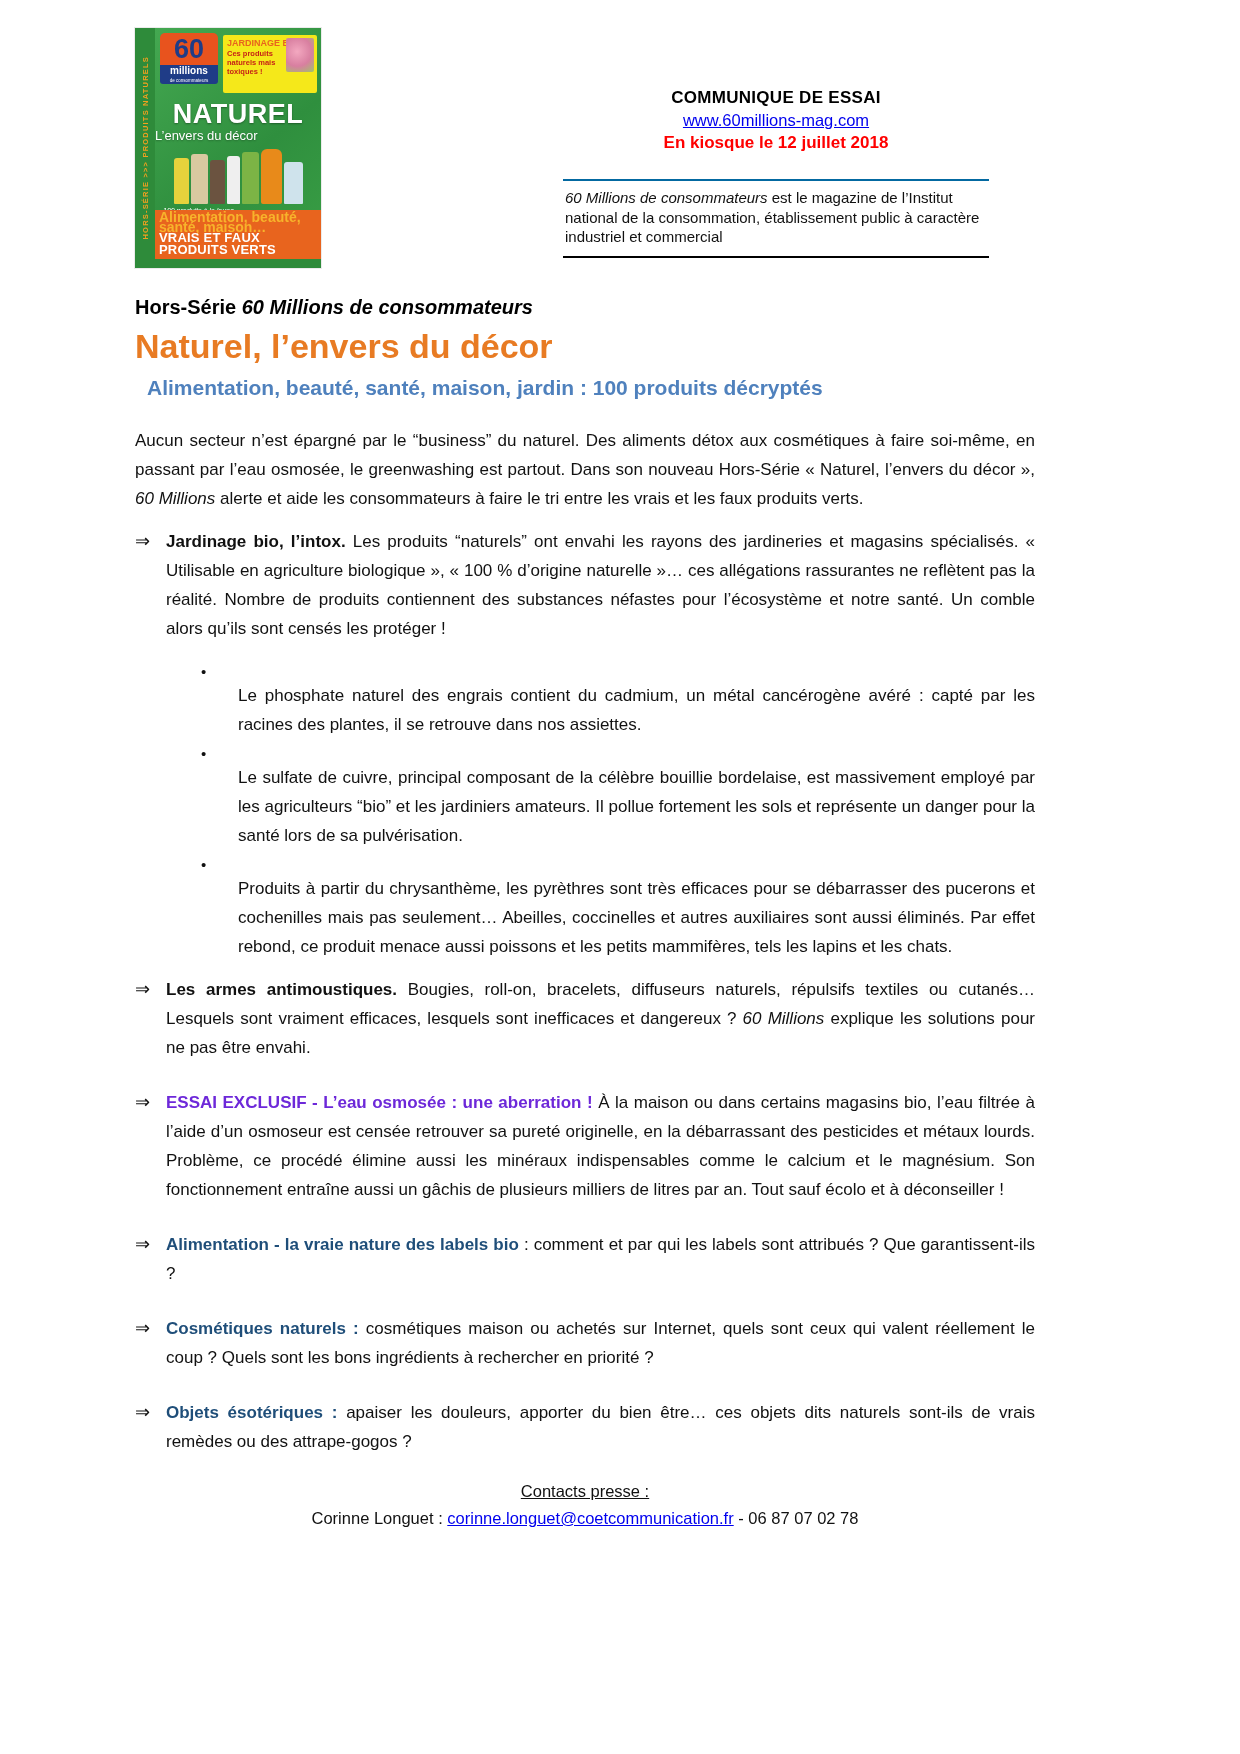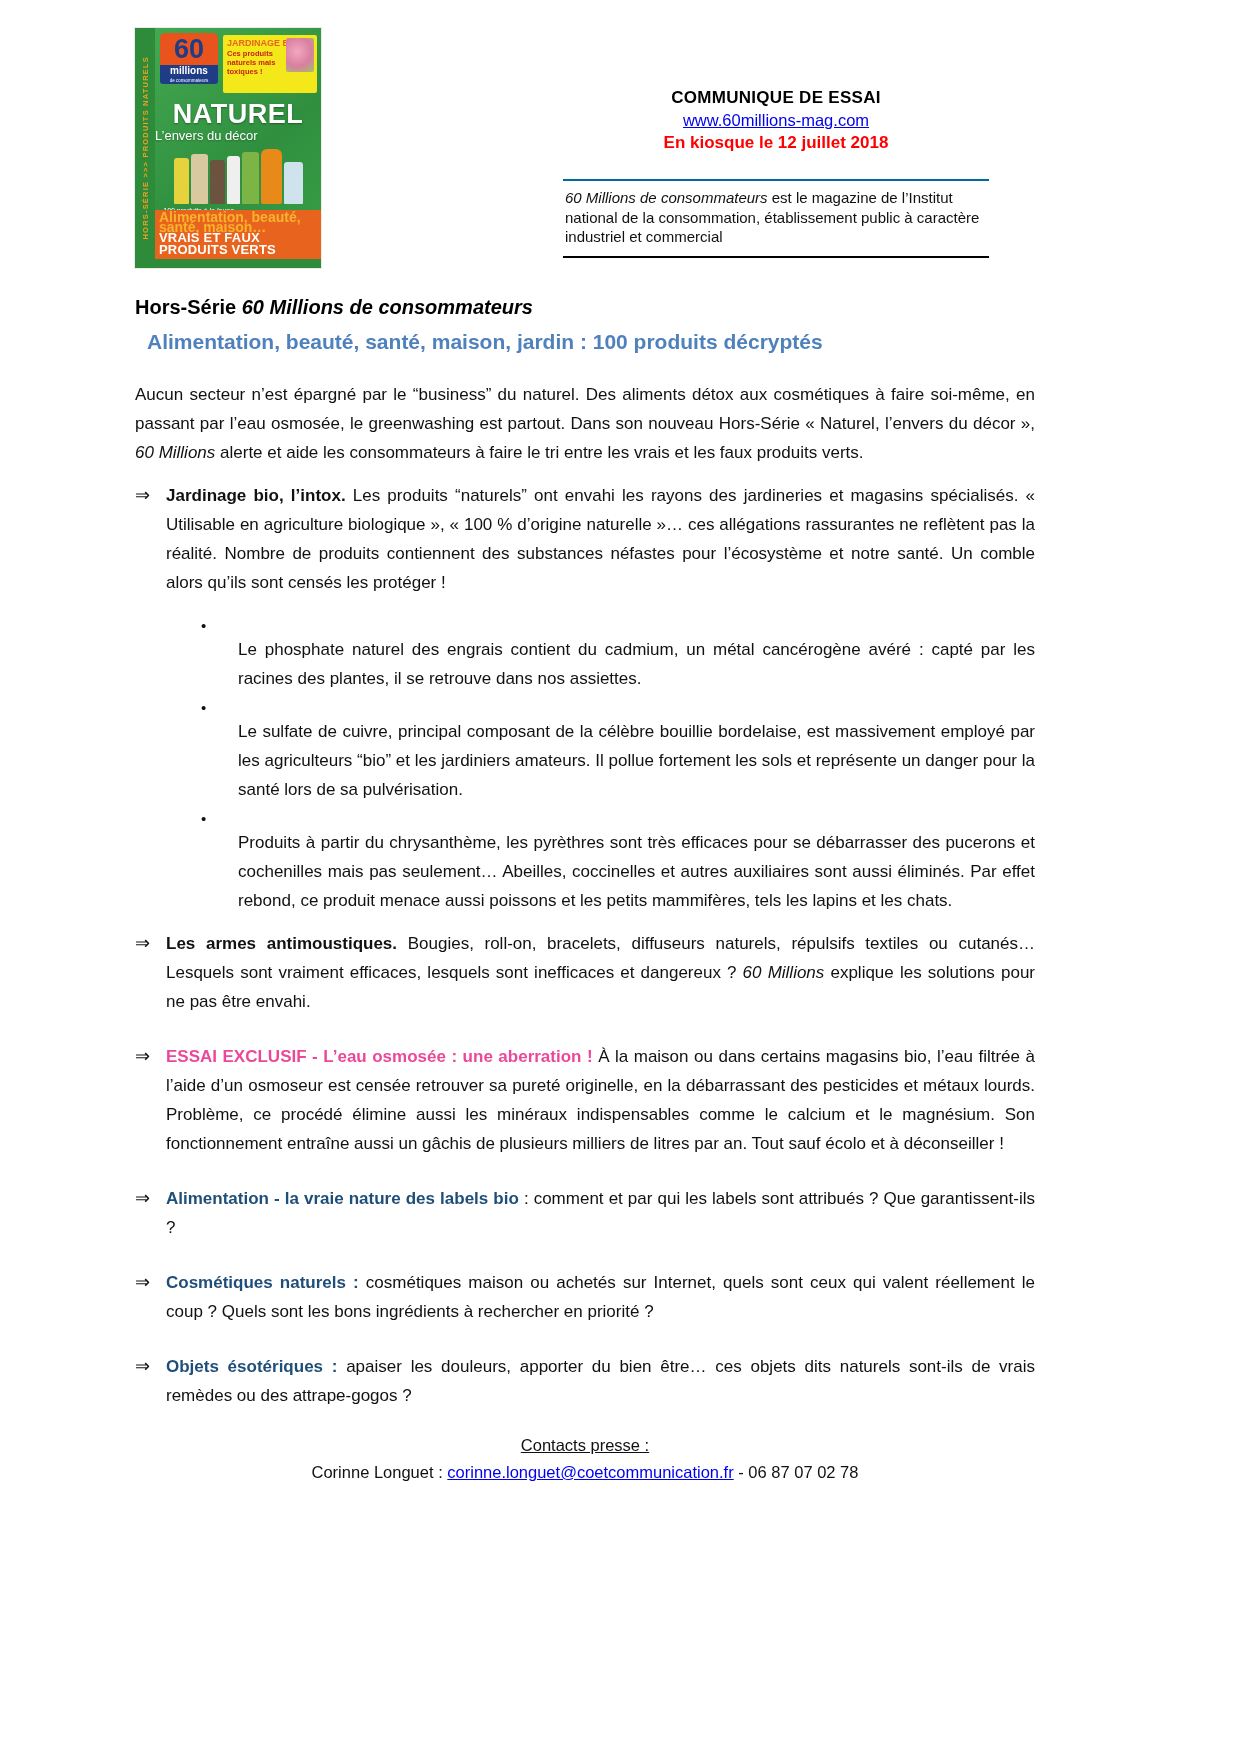--- a/index.html
+++ b/index.html
@@ -123,6 +123,7 @@
     <div class="hs-line">
       <span>Hors-Série </span><span class="bi">60 Millions de consommateurs</span>
     </div>
+    <h1>Naturel, l’envers du décor</h1>
     <h2>Alimentation, beauté, santé, maison, jardin : 100 produits décryptés</h2>
 
     <p class="body-text intro">

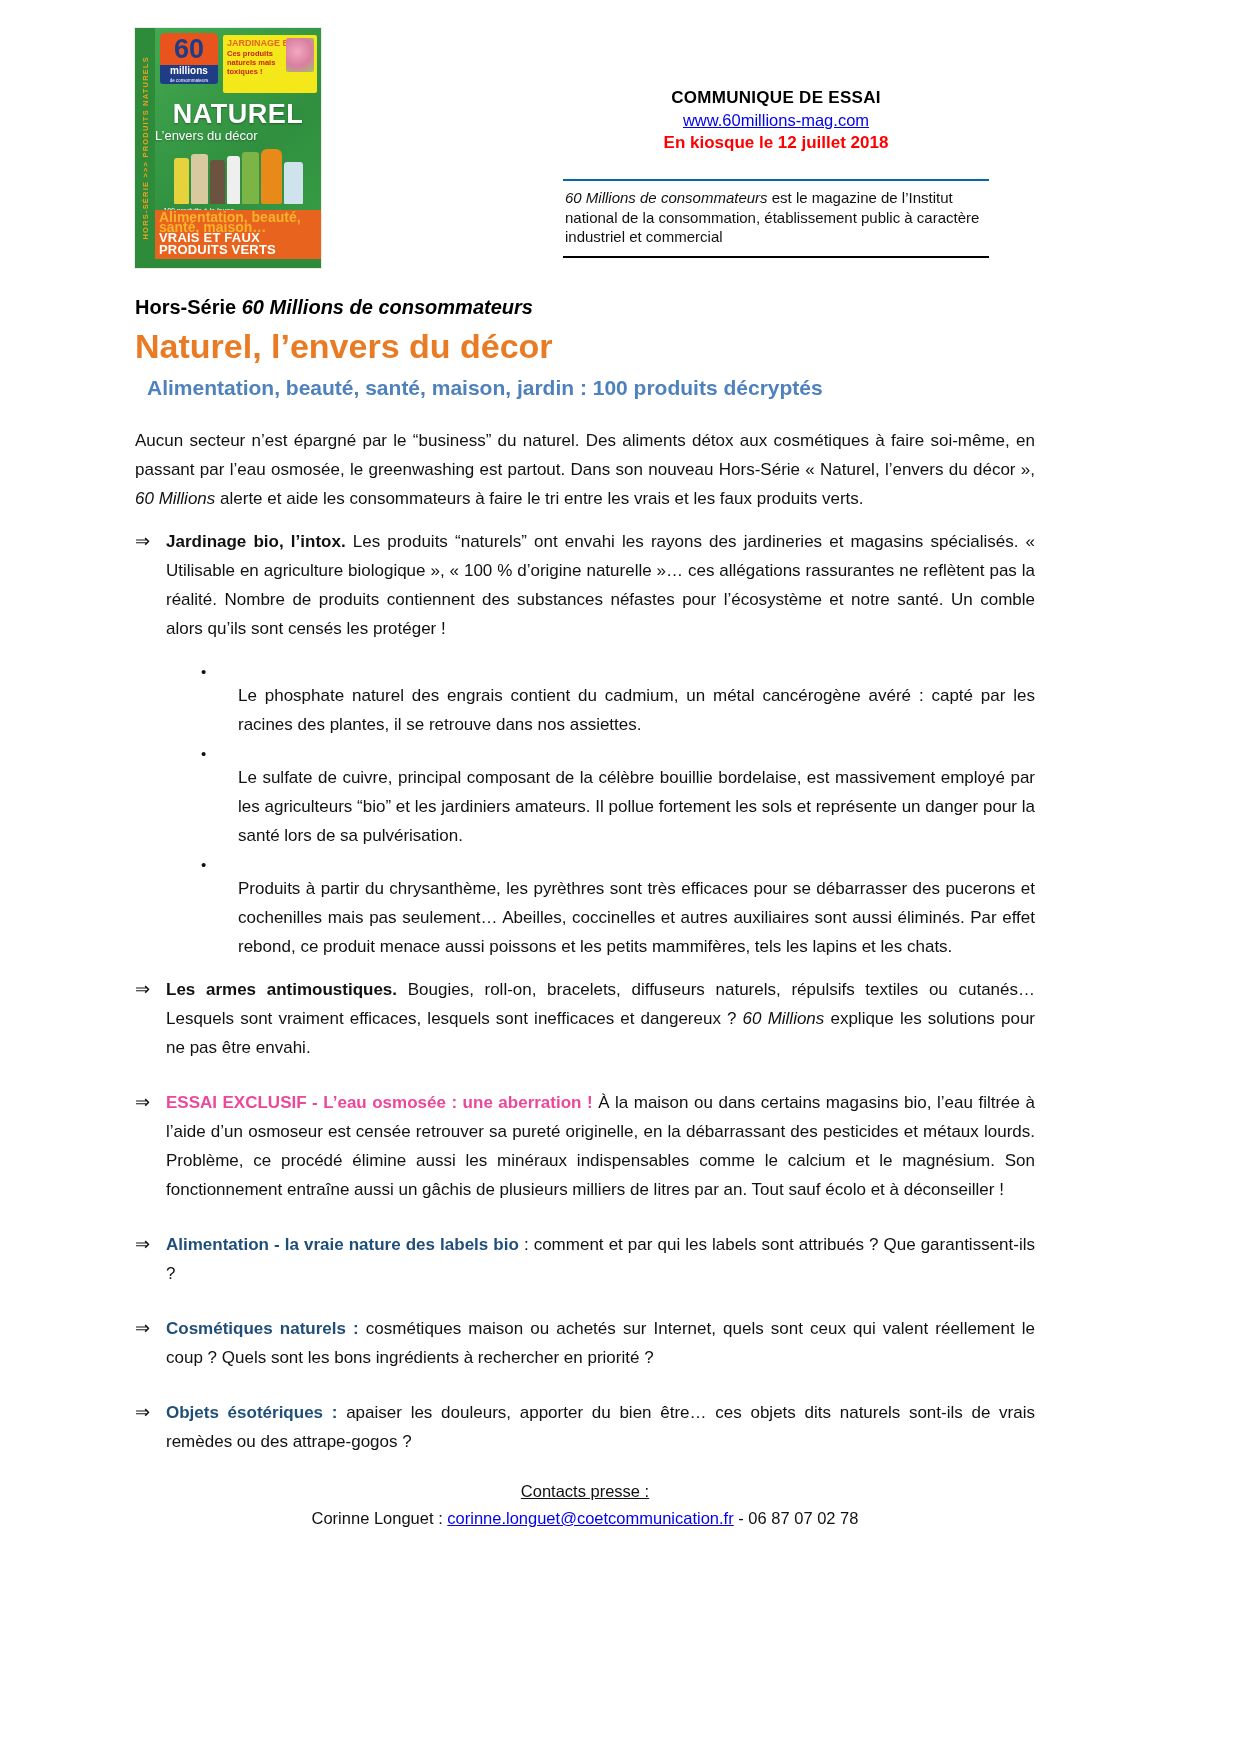--- a/index.html
+++ b/index.html
@@ -59,7 +59,7 @@
   .arrow-glyph{width:31px;flex:0 0 31px;font-size:18px;color:#111;line-height:29px;}
   .arrow-body{flex:1;}
   .lead{font-weight:bold;}
-  .lead-red{font-weight:bold;color:#ec4899;}
+  .lead-red{font-weight:bold;color:#6d28d9;}
   .lead-blue{font-weight:bold;color:#1F4E79;}
   .gap{margin-top:26px;}
   .bullets{margin:14px 0 0 0;}

